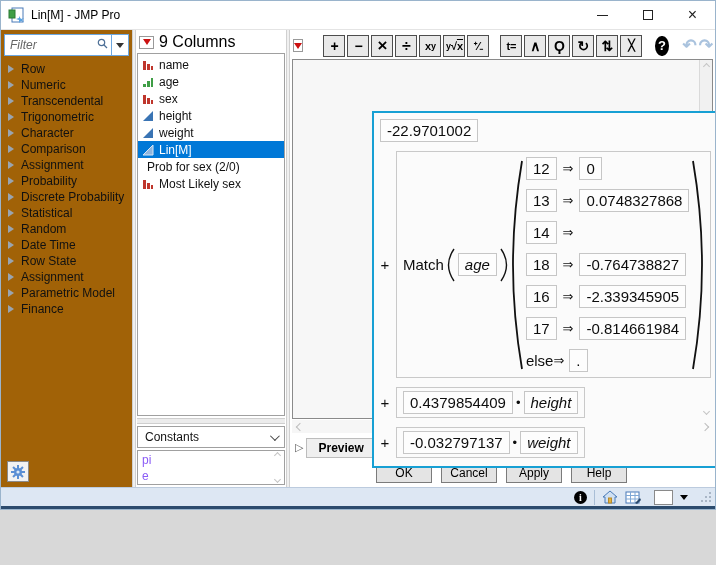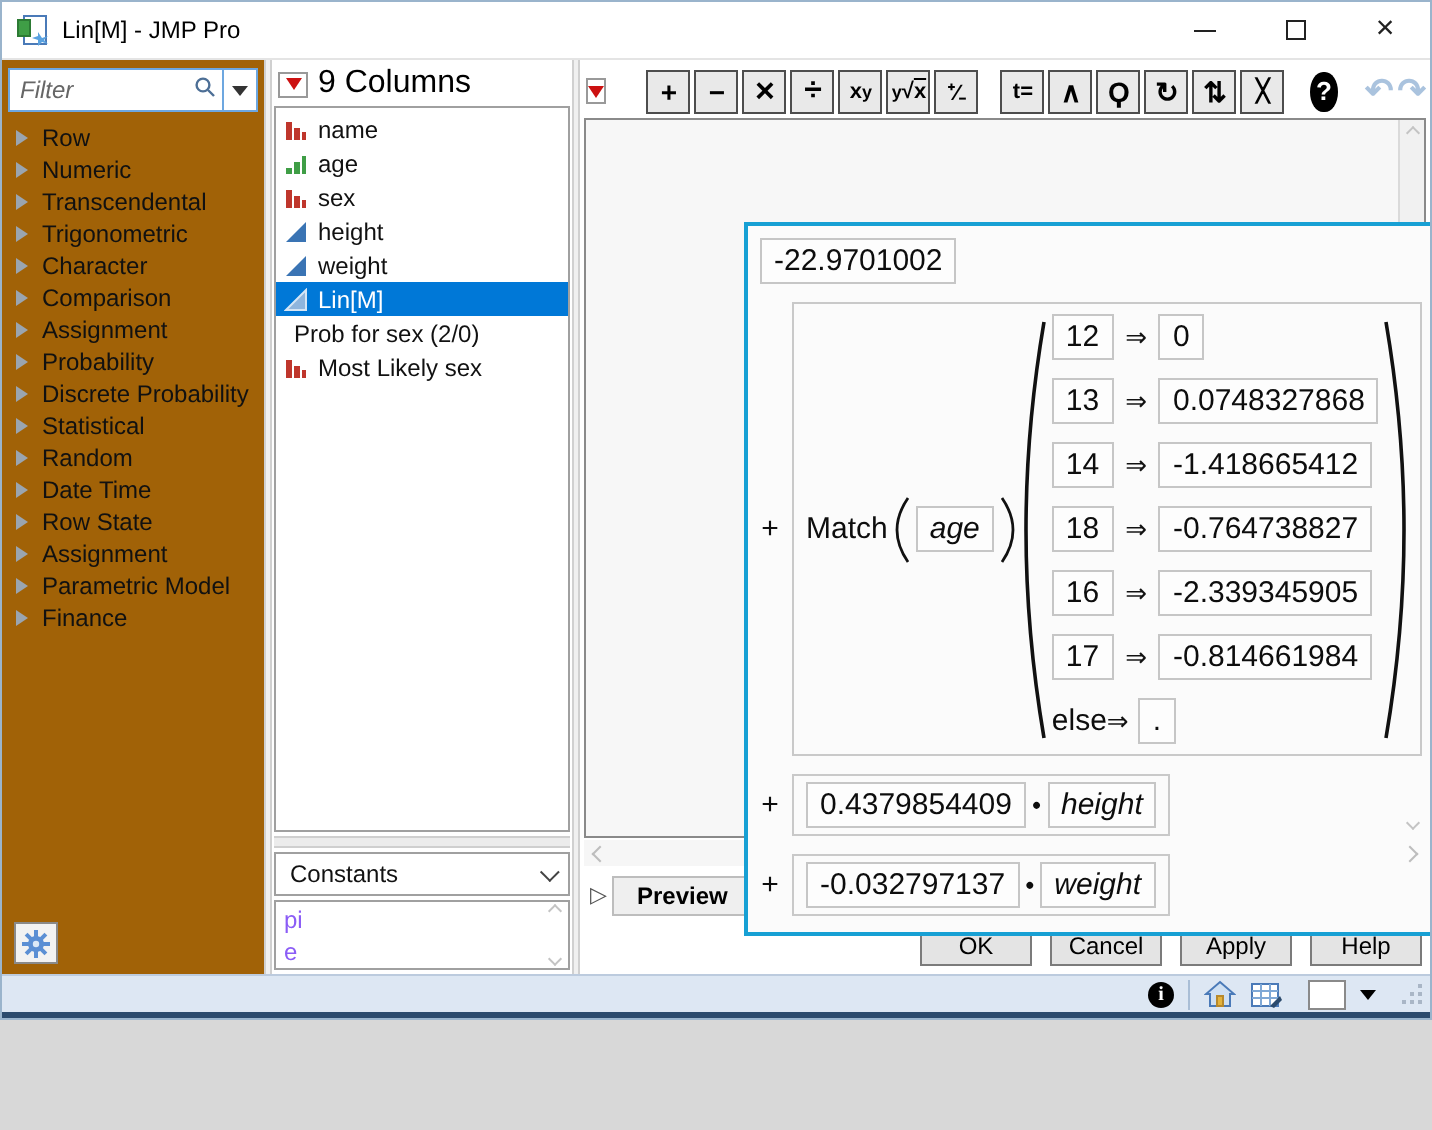--- a/index.html
+++ b/index.html
@@ -392,7 +392,6 @@
                   <div class="case-row">
                       <span class="vbox key-box">14</span>
                       <span class="arrow">⇒</span>
-                      <span class="vbox">-1.418665412</span>
                     </div>
                   <div class="case-row">
                       <span class="vbox key-box">18</span>

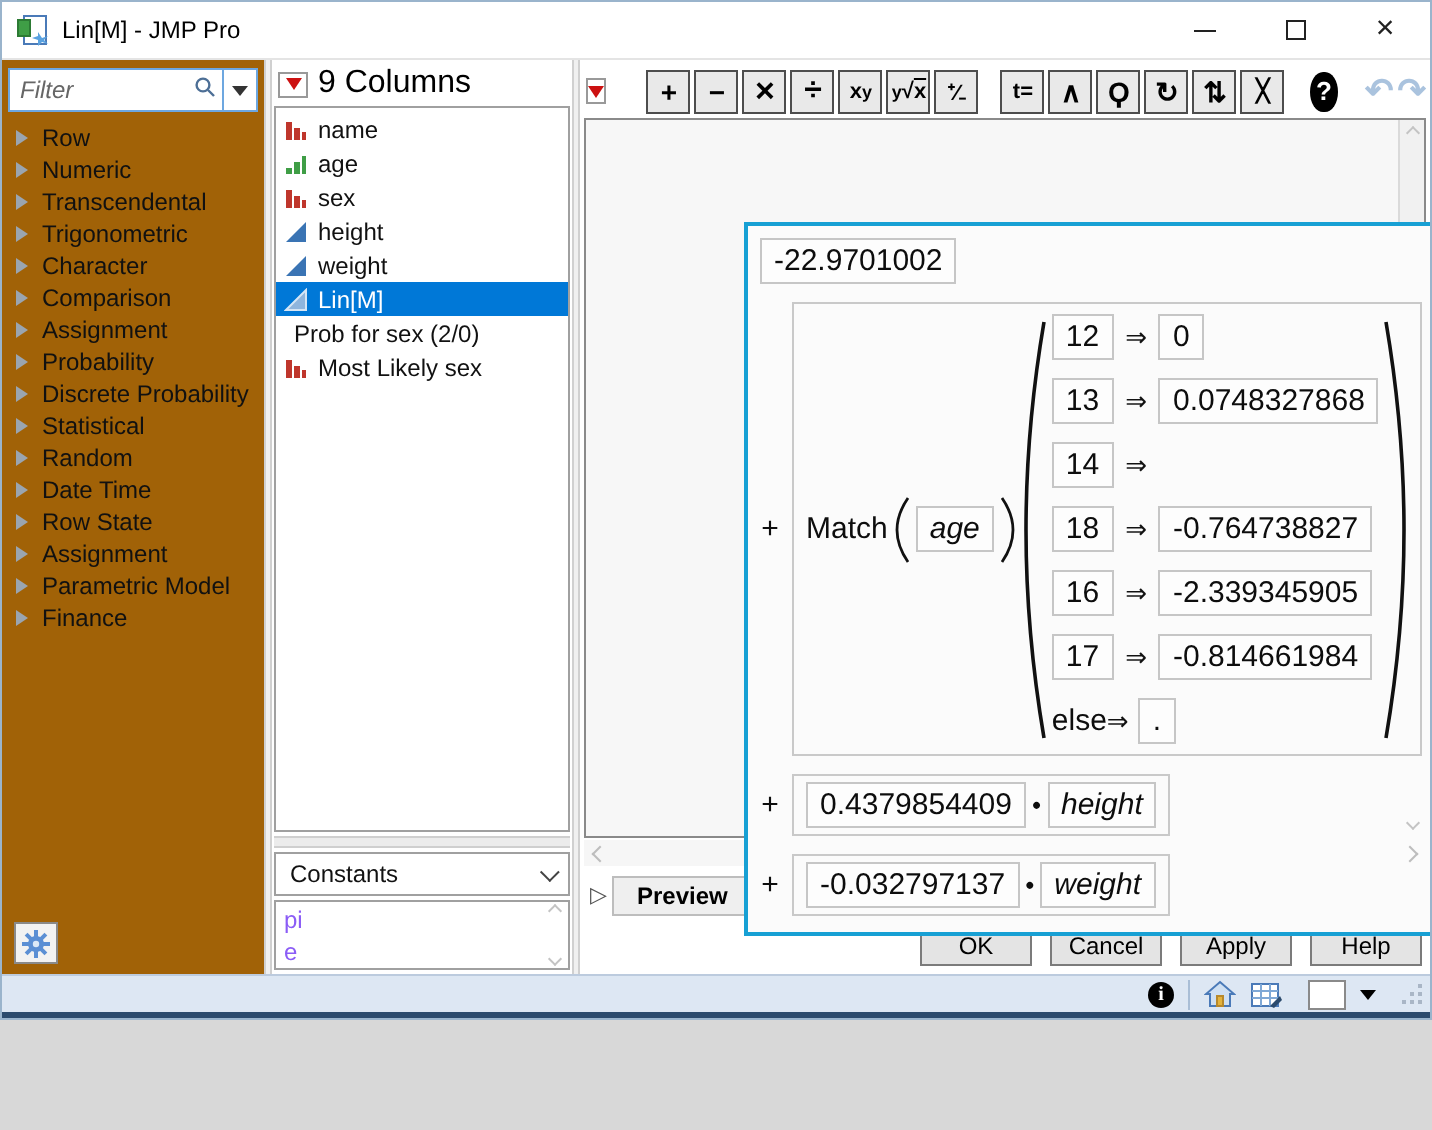--- a/index.html
+++ b/index.html
@@ -110,7 +110,7 @@
   .disc-outline { color:#555; font-size:11px; margin-right:3px; font-family:"DejaVu Sans",sans-serif; }
   .preview-btn { border:1px solid #bdbdbd; background:#efefef; font-weight:bold; font-size:12px;
                  color:#000; padding:2px 11px; }
-  .footer-btns { flex:0 0 27px; display:flex; justify-content:flex-end; align-items:center; gap:9px; padding:3px 2px 4px 0; }
+  .footer-btns { flex:0 0 27px; display:flex; justify-content:center; align-items:center; gap:9px; padding:3px 2px 4px 0; }
   .btn { width:56px; height:21px; background:#e4e4e4; border:1px solid #7b7b7b; font-size:12px; color:#000; }
 
   

